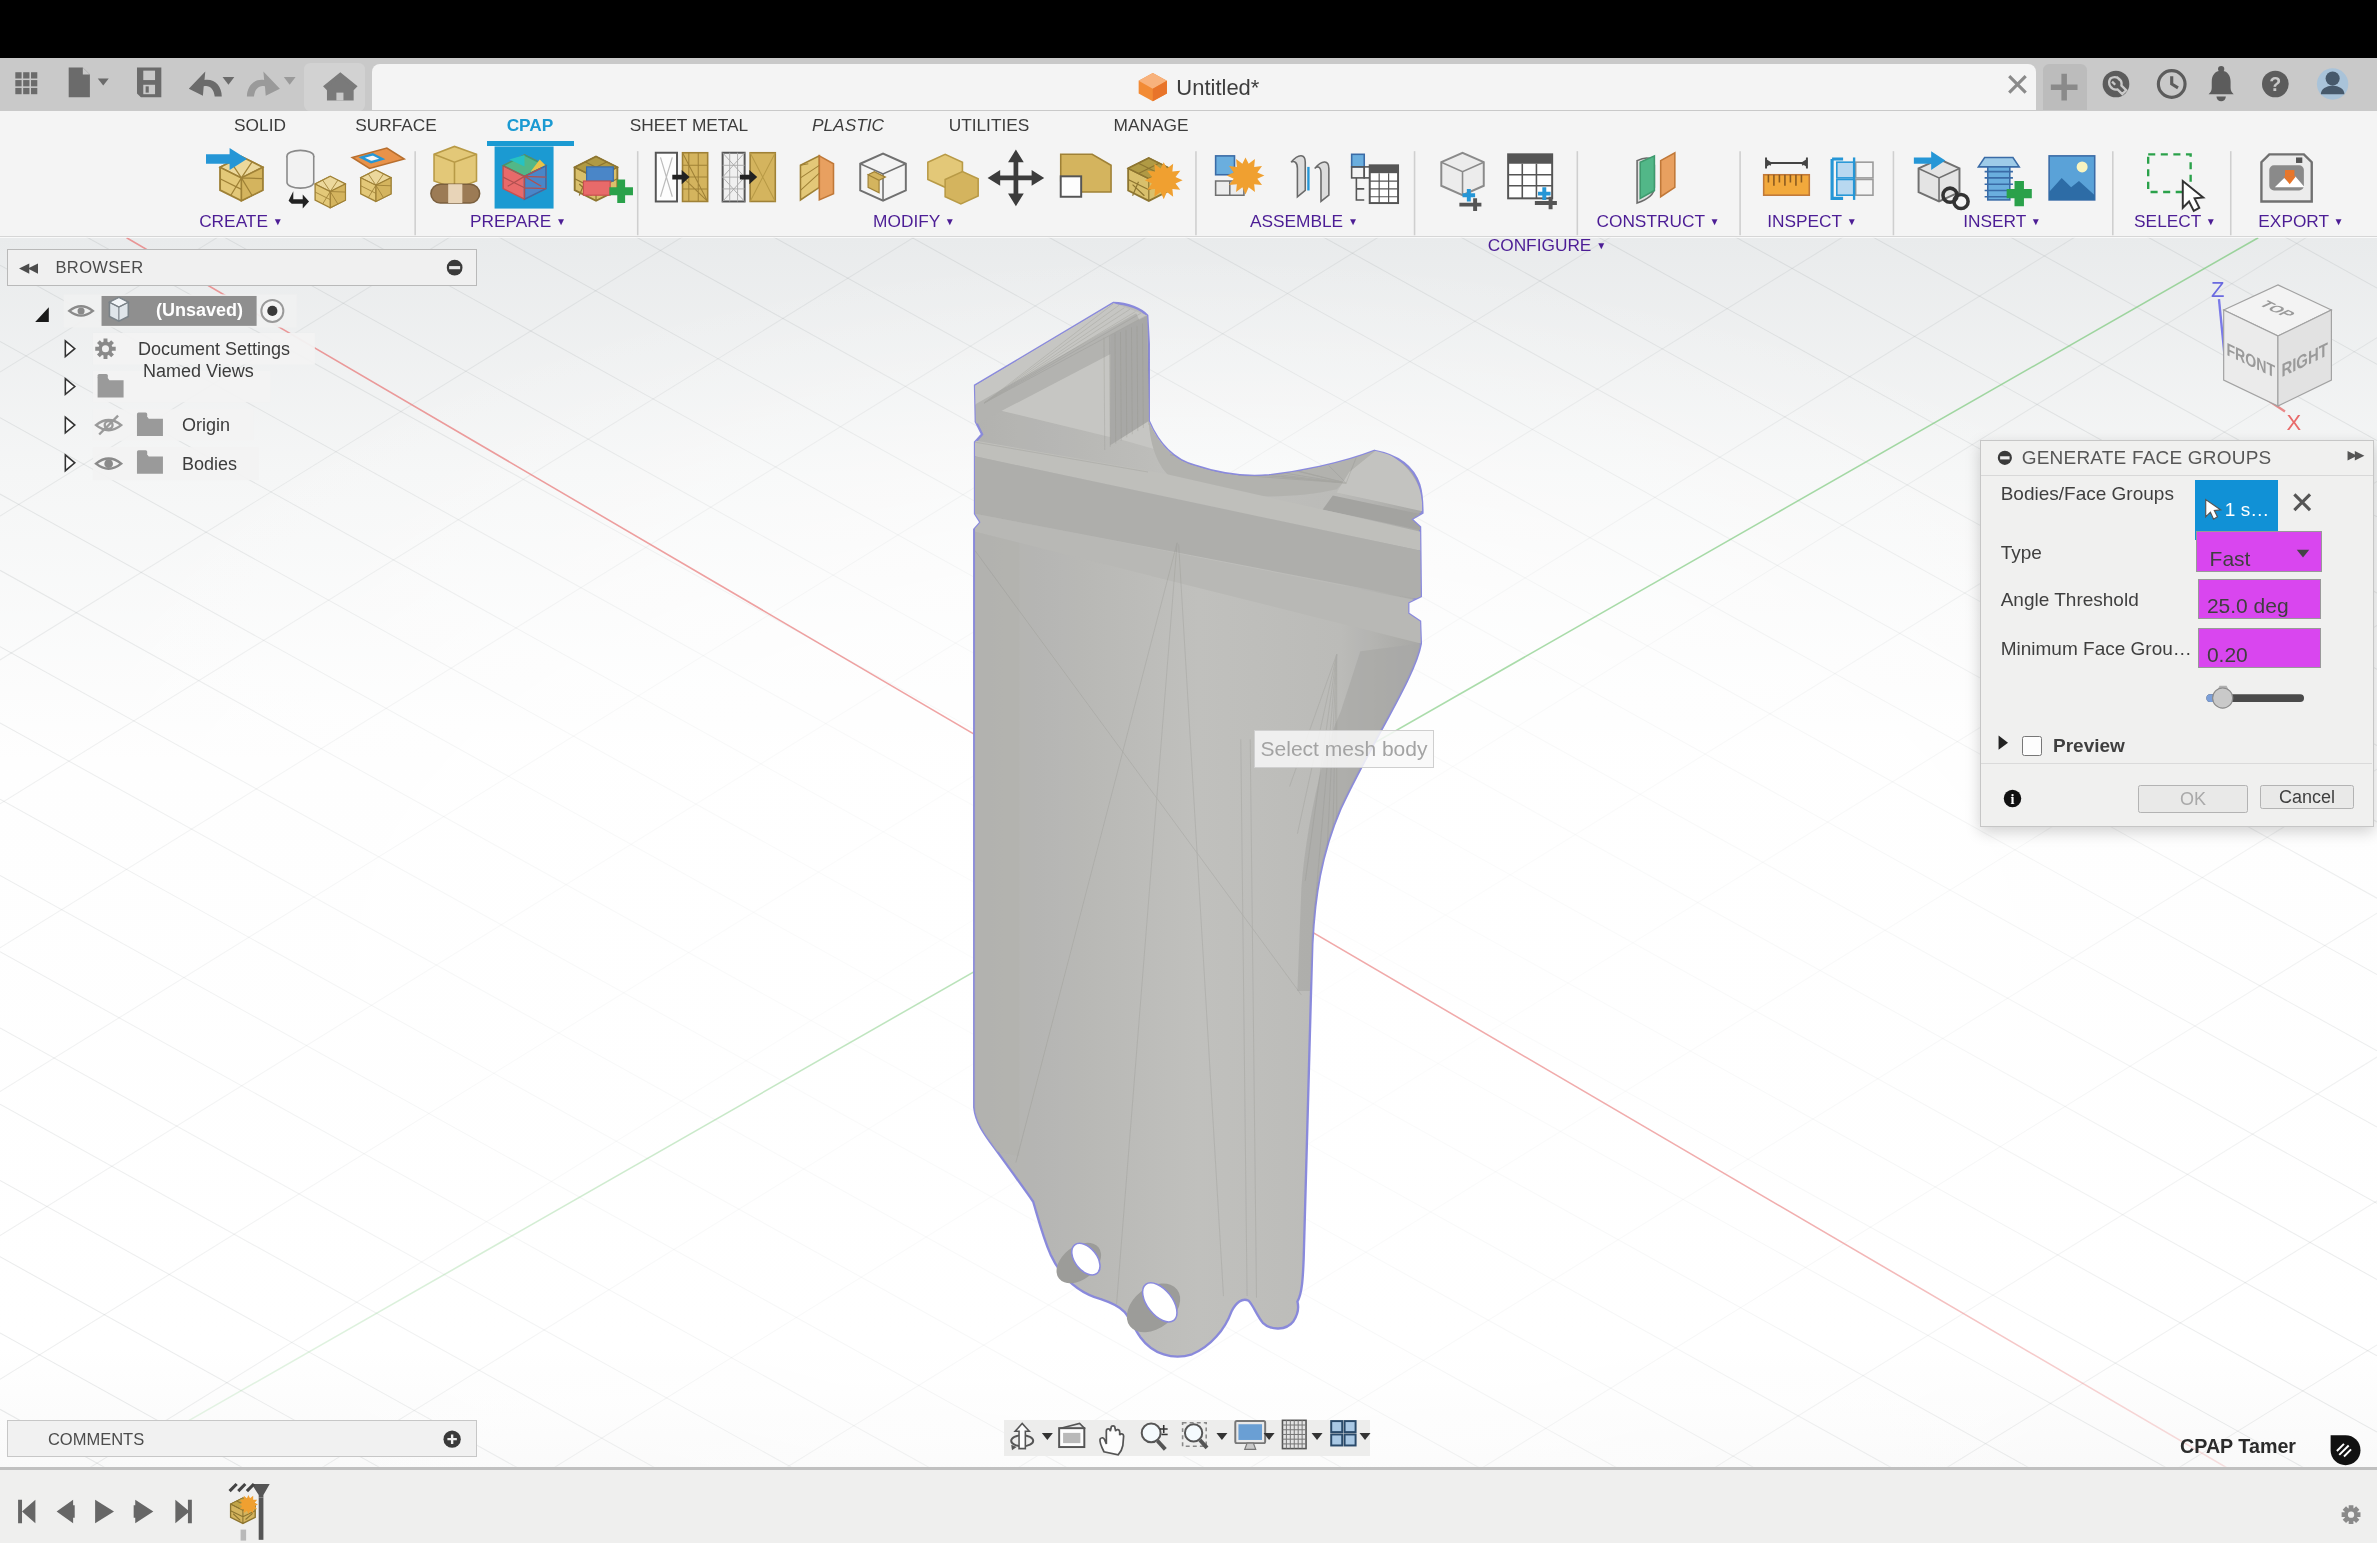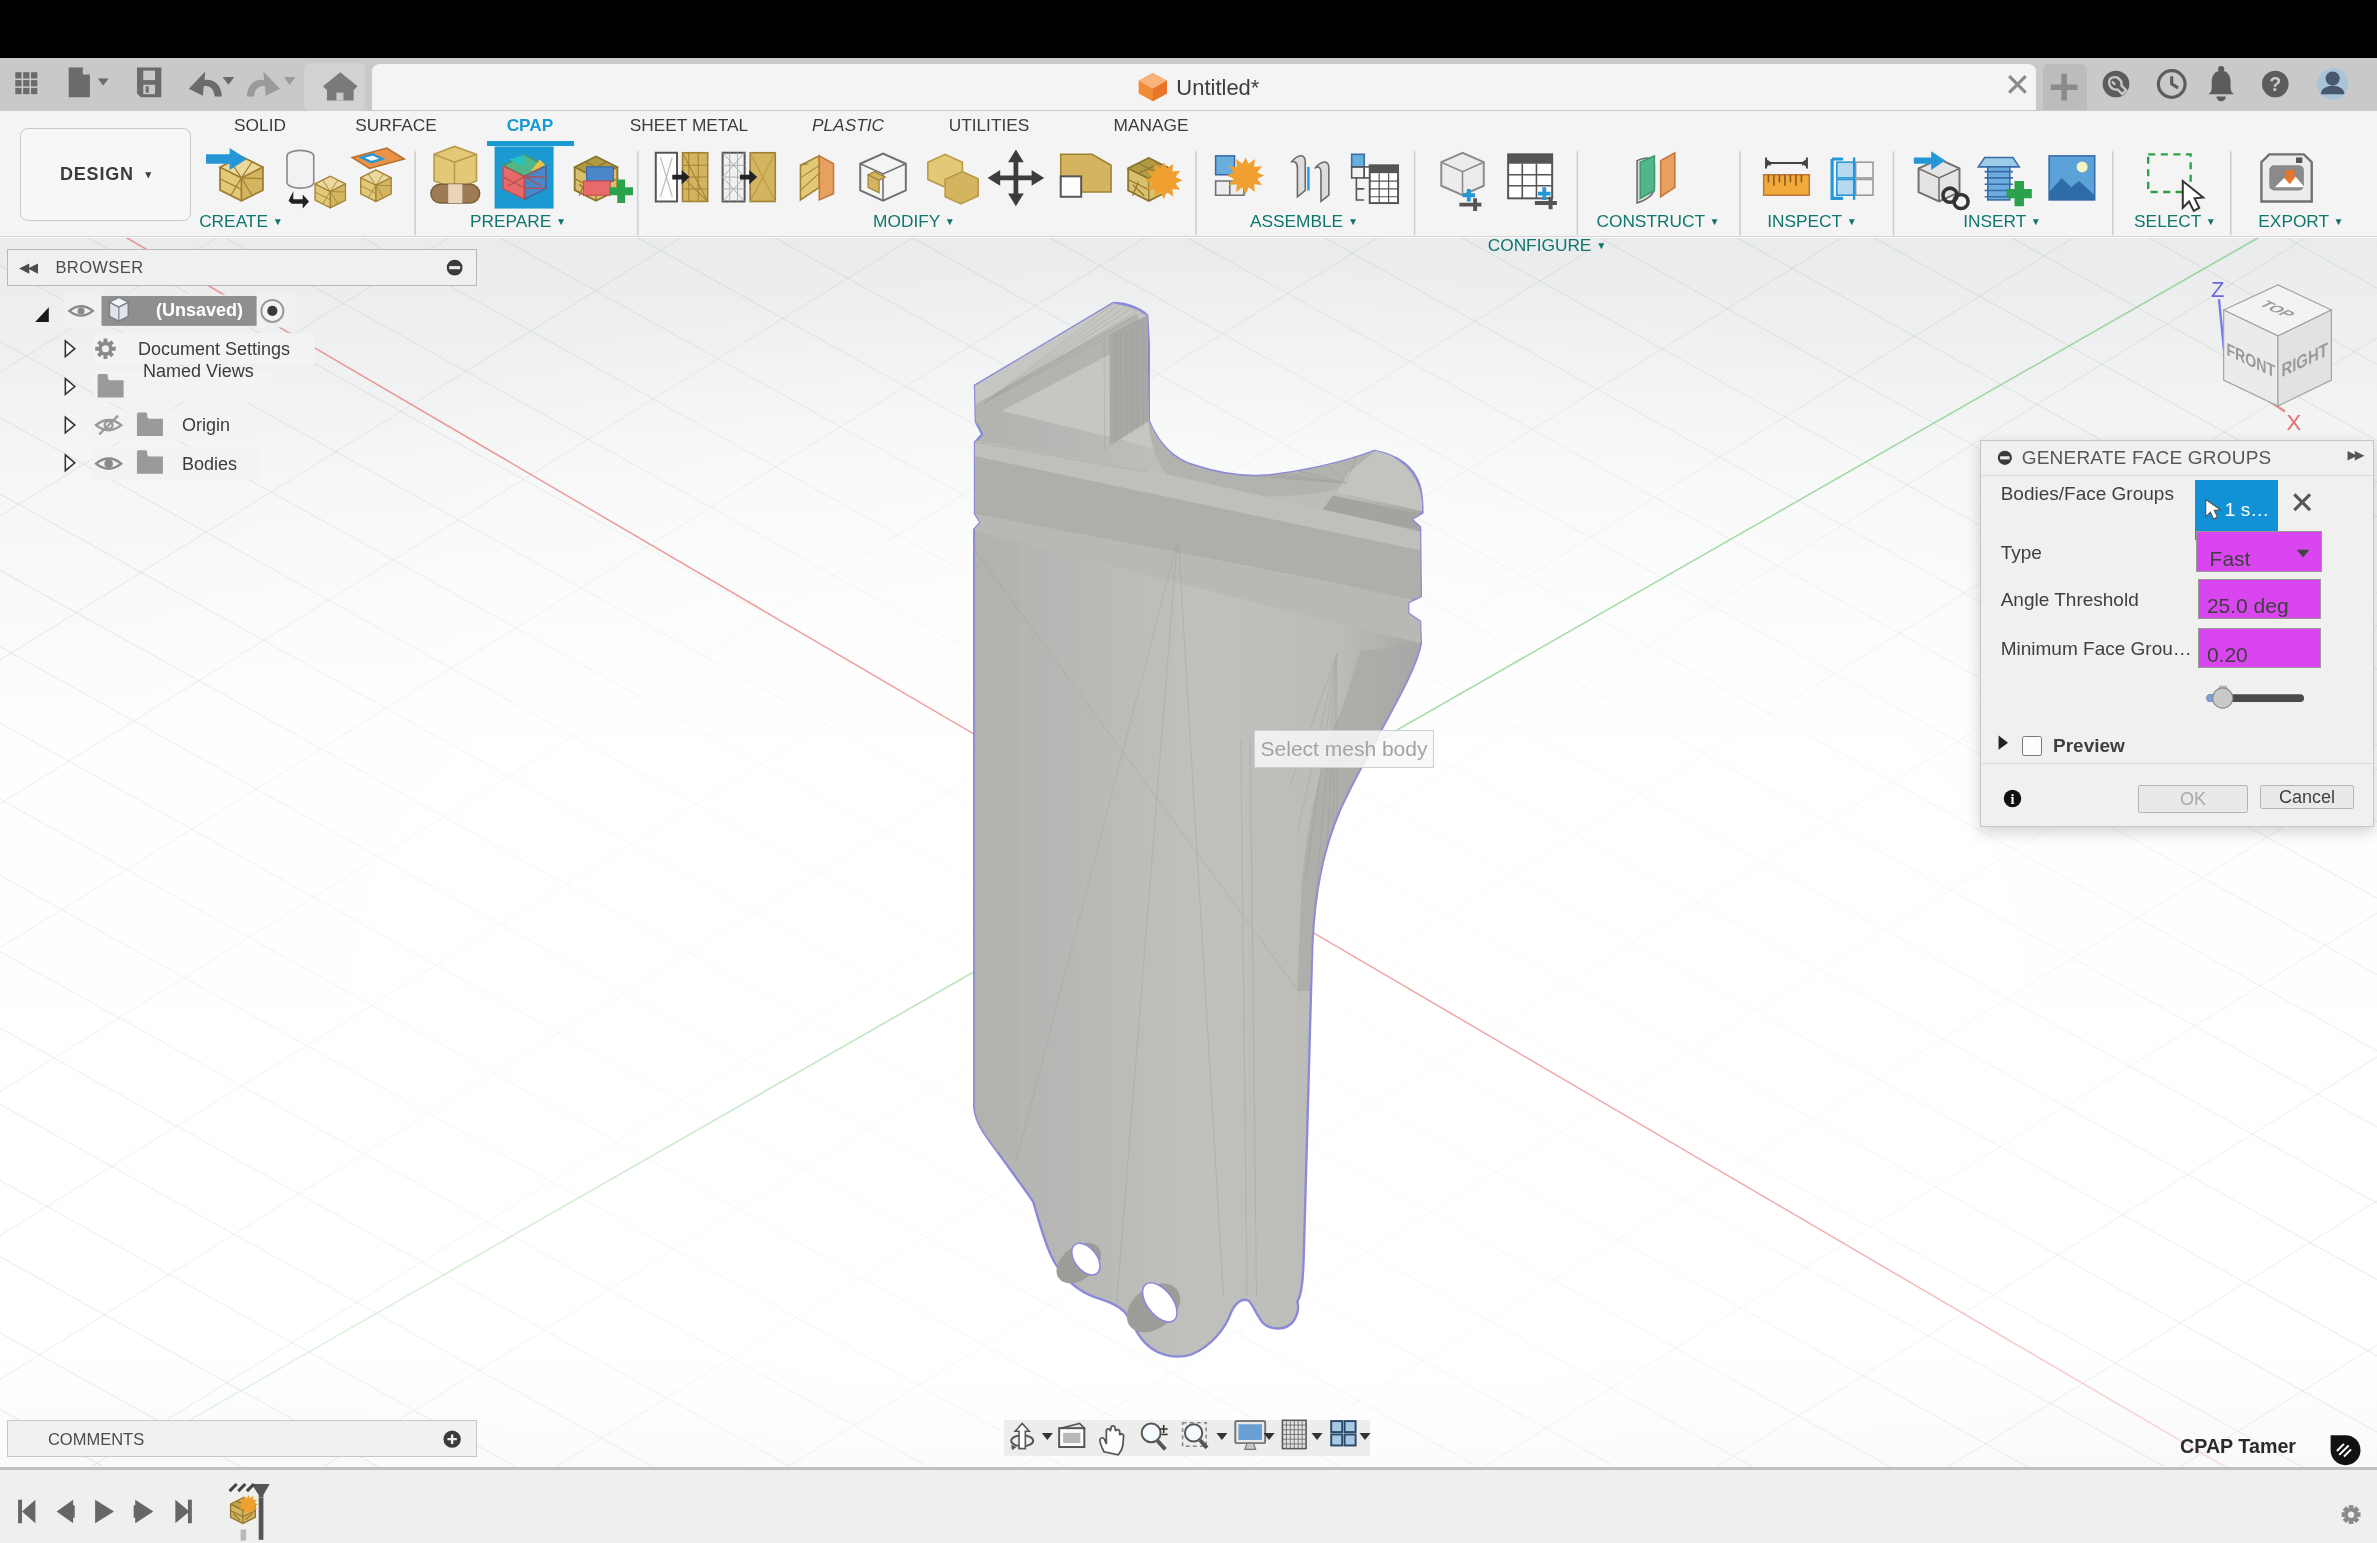--- a/index.html
+++ b/index.html
@@ -239,7 +239,6 @@
   <div id="doctab" class="abs"></div>
   <div id="plustab" class="abs"></div>
   <div id="ribbon" class="abs"></div>
-  <div id="designbtn" class="abs">DESIGN&nbsp;&nbsp;<span style="font-size:11px;">▾</span></div>
   <div id="tabrow" class="abs">
     <span class="tabl" style="left:260px;">SOLID</span>
     <span class="tabl" style="left:396px;">SURFACE</span>

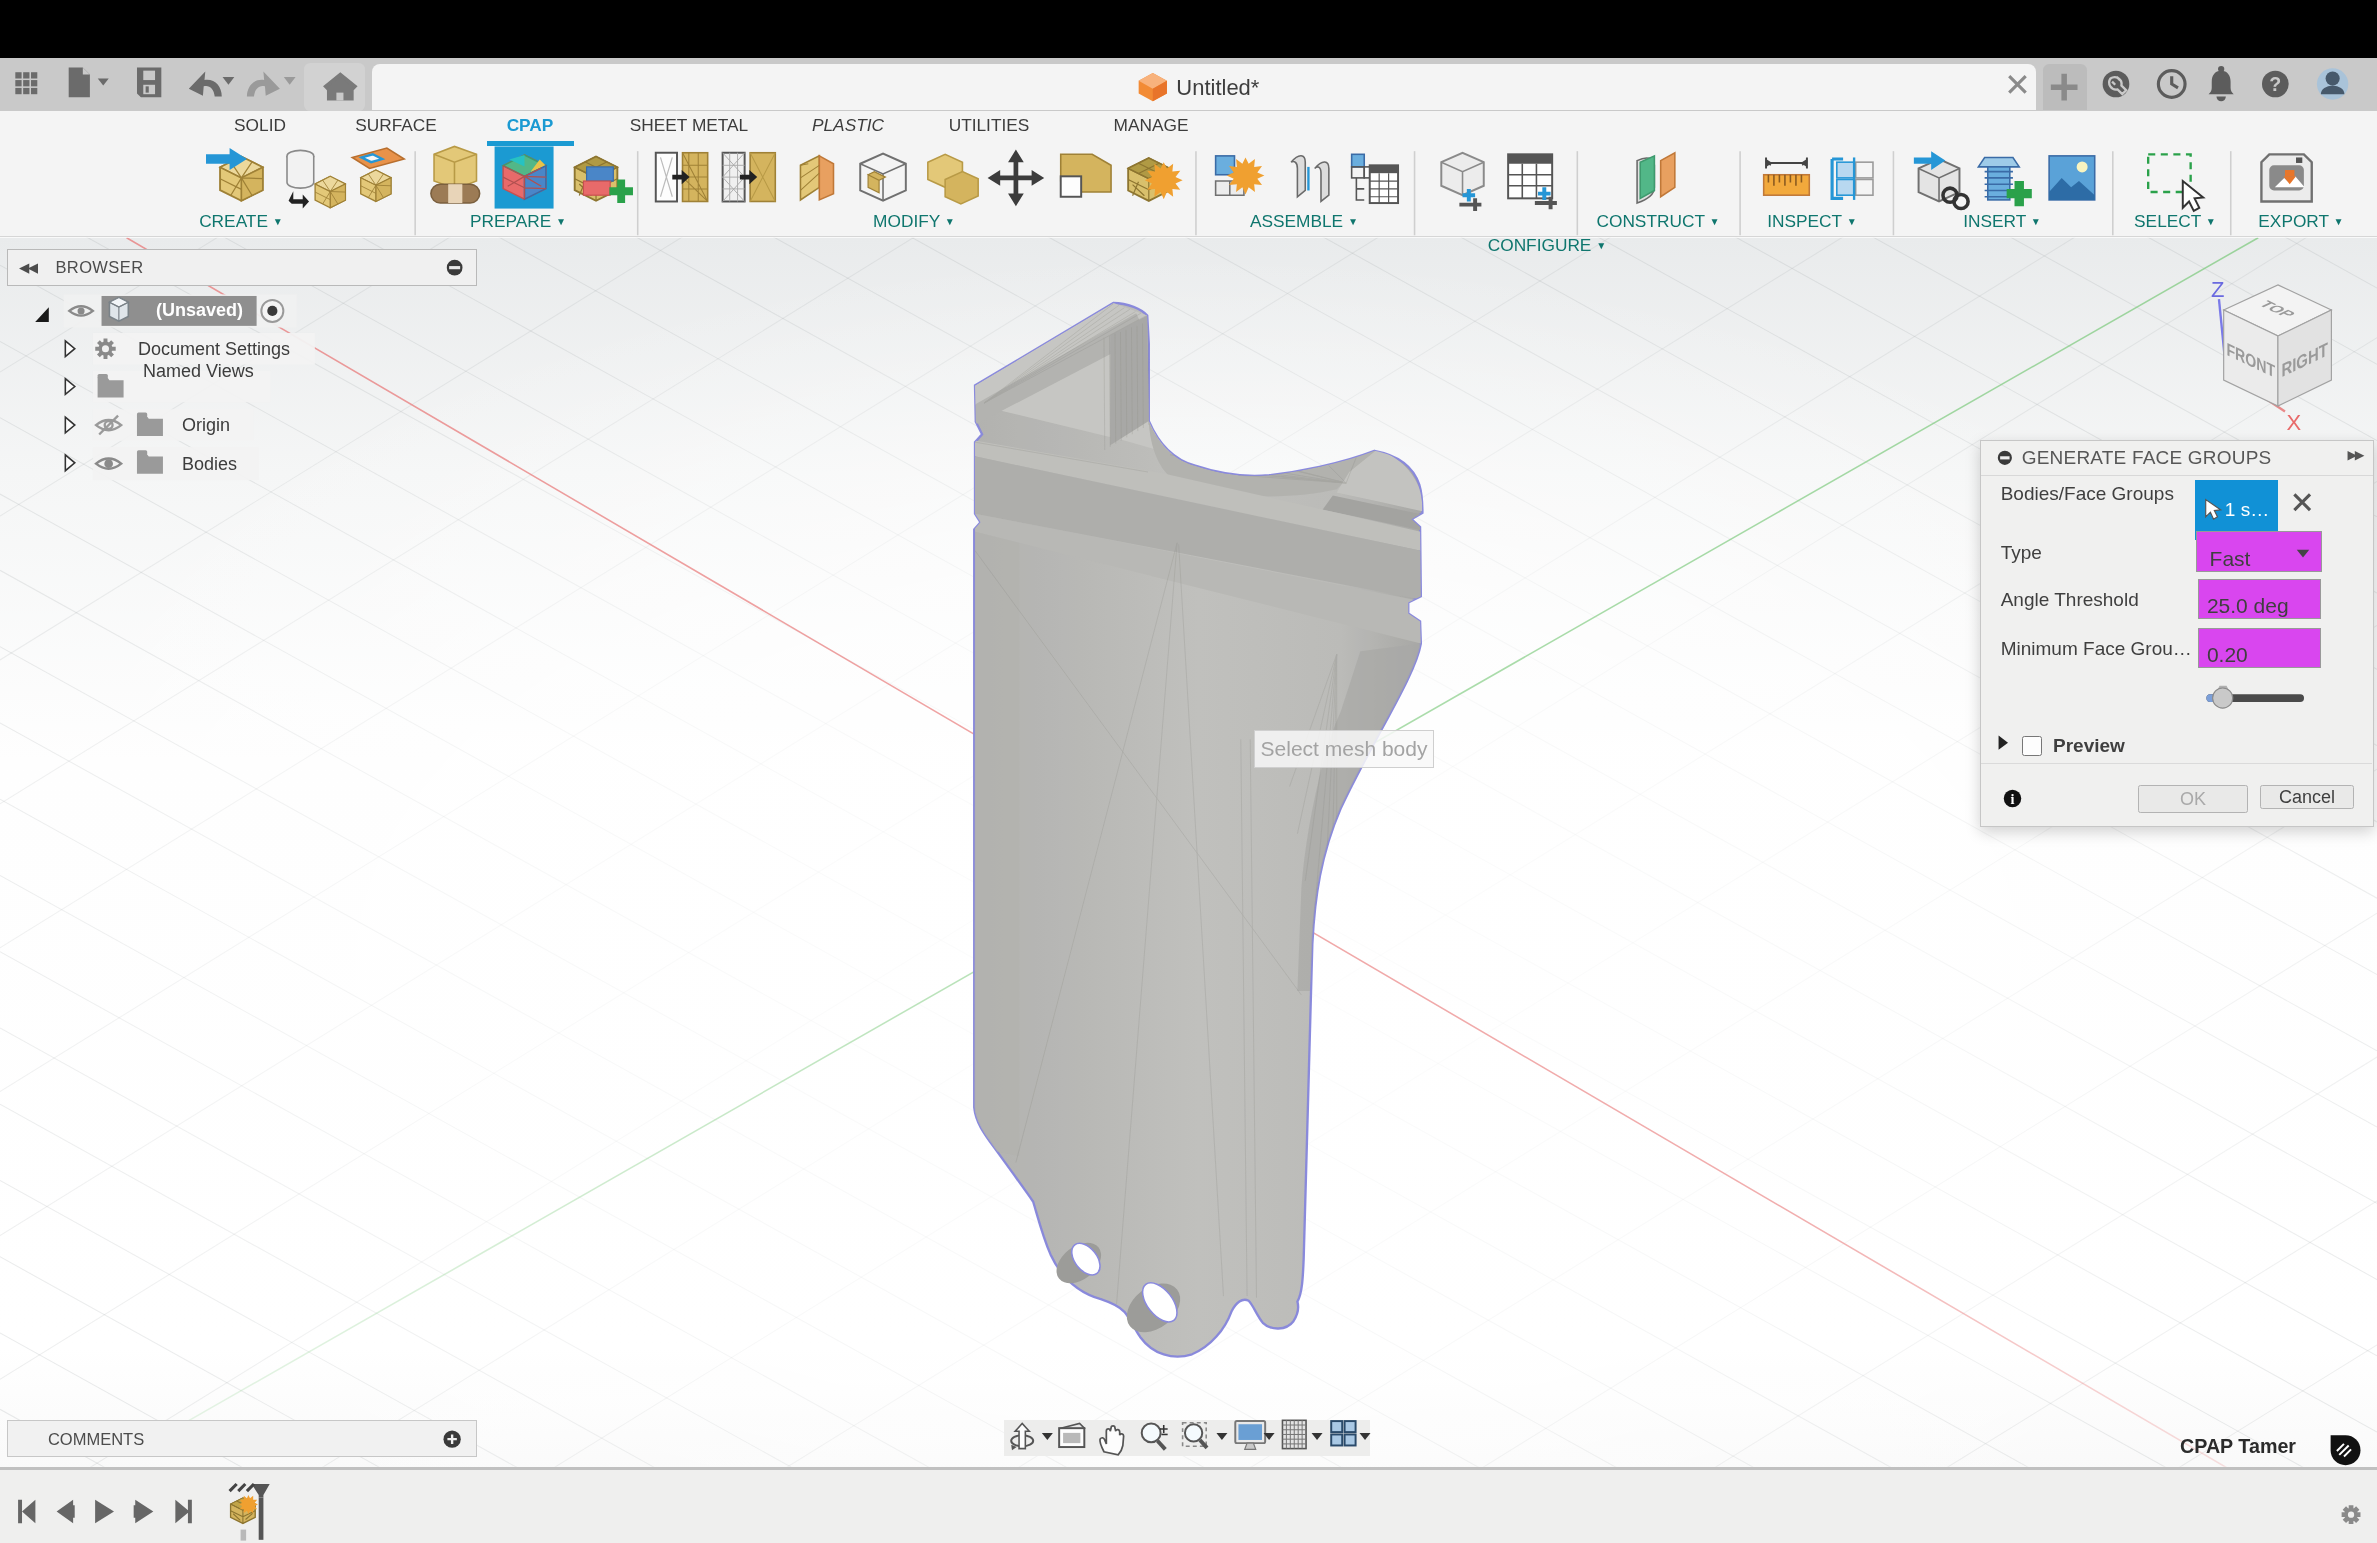--- a/index.html
+++ b/index.html
@@ -17,7 +17,7 @@
   .tabl{position:absolute;top:0;font-size:17.3px;color:#3c3c3c;transform:translateX(-50%);white-space:nowrap;}
   .tabl.act{color:#1b9ad2;font-weight:bold;}
   #meshline{left:487px;top:141px;width:87px;height:4.7px;background:#1b9ad2;}
-  .grpl{position:absolute;top:211px;font-size:17.3px;color:#0f766e;transform:translateX(-50%);white-space:nowrap;}
+  .grpl{position:absolute;top:211px;font-size:17.3px;color:#4c1d95;transform:translateX(-50%);white-space:nowrap;}
   .grpl .car{font-size:10.2px;vertical-align:1.6px;}
   #designbtn{left:20.4px;top:128px;width:169px;height:91px;background:#f7f7f7;border:1.6px solid #c9c9c9;border-radius:7.9px;
              font-size:18px;font-weight:bold;color:#3c3c3c;letter-spacing:0.8px;

